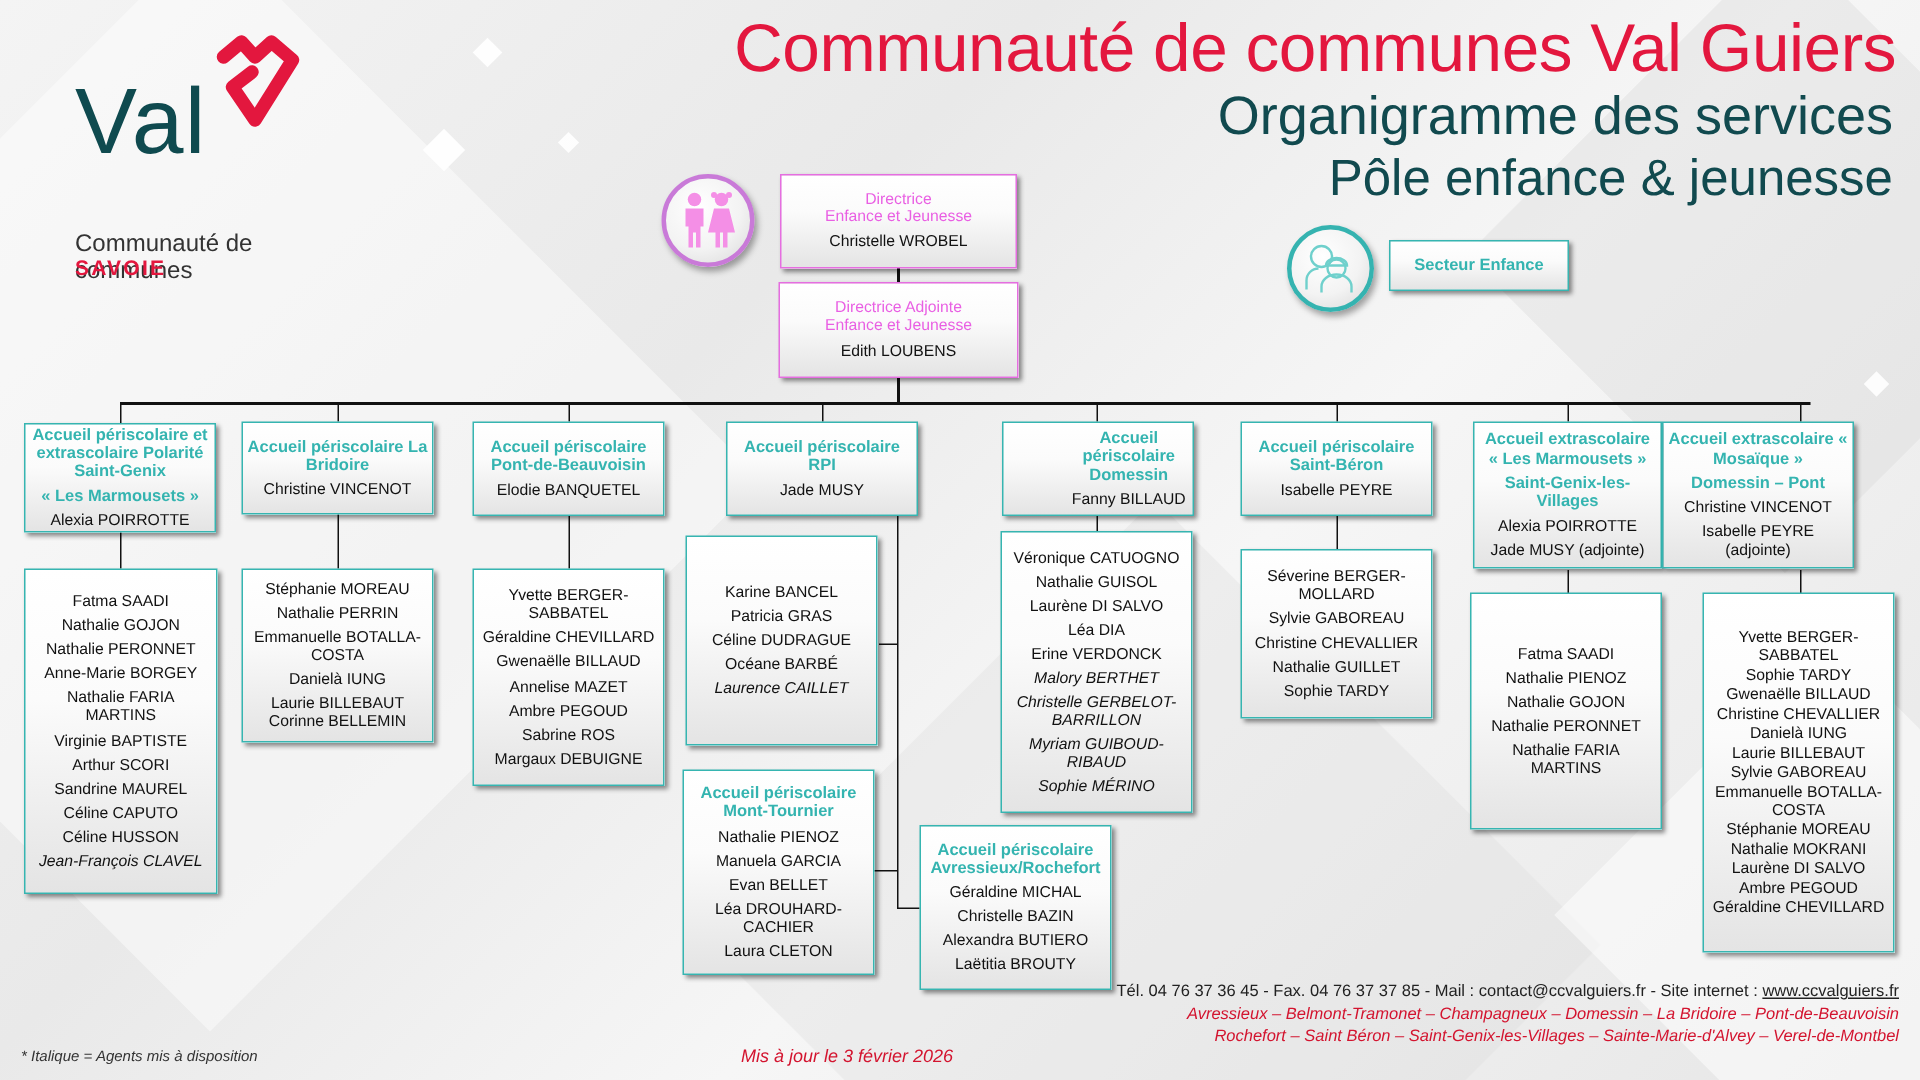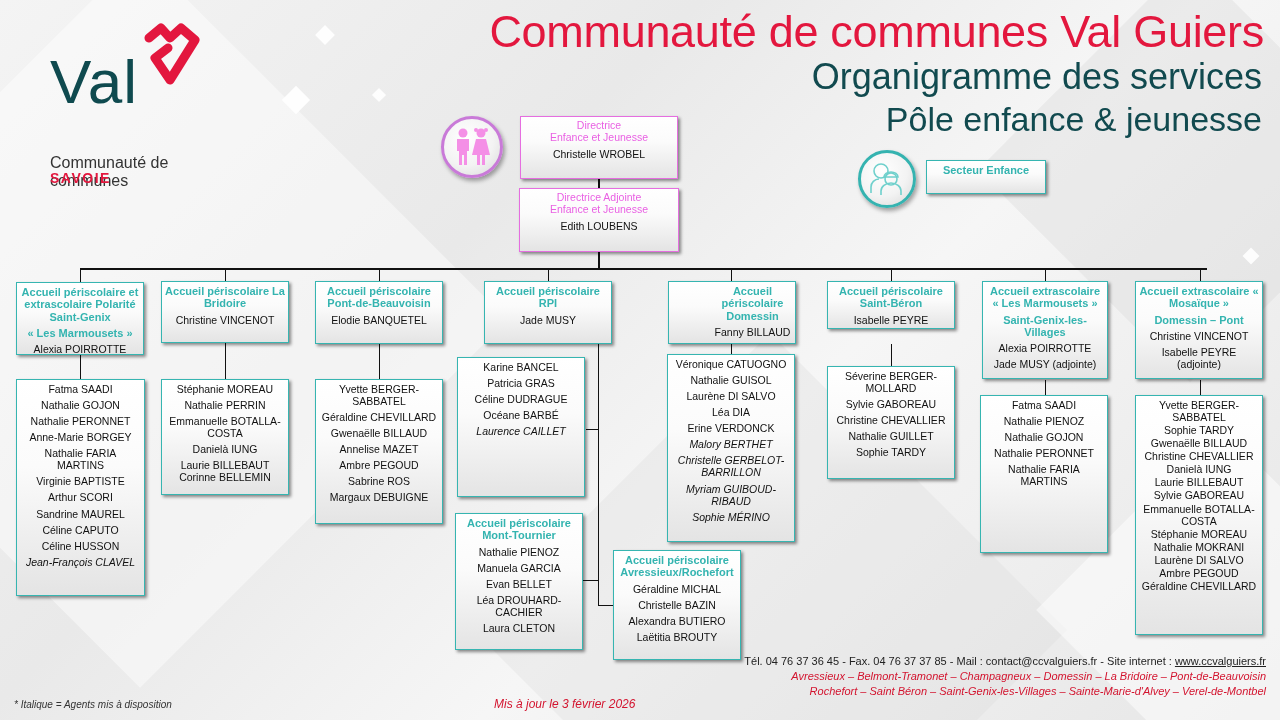--- a/index.html
+++ b/index.html
@@ -47,7 +47,7 @@
     border: 1.5px solid #36b5b1;
     box-shadow: 2px 2px 3px rgba(0,0,0,0.45);
     font-size: 10.5px; color: #111; line-height: 1.15;
-    display: flex; flex-direction: column; align-items: center;
+    display: flex; flex-direction: column; justify-content: center; align-items: center;
     padding: 3px 3px;
   }
   .box.pink { border-color: #e56ee0; }

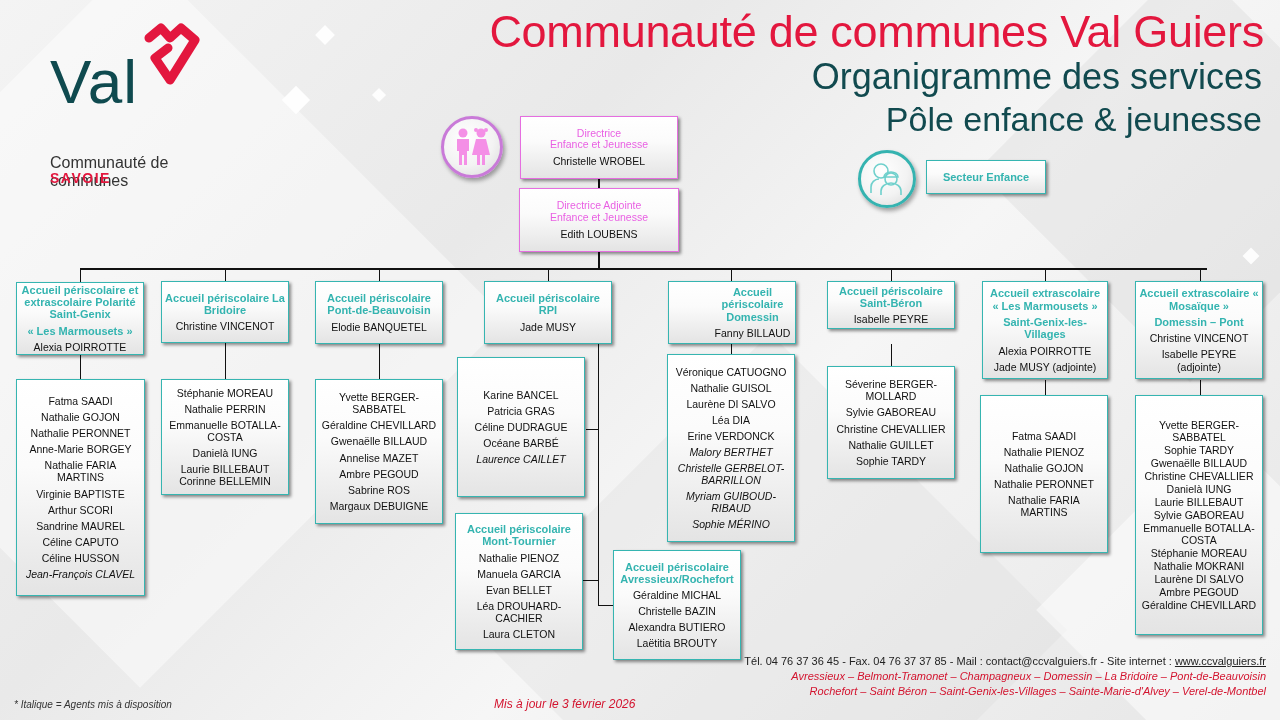--- a/index.html
+++ b/index.html
@@ -248,7 +248,7 @@
   <div class="n it">Sophie MÉRINO</div>
 </div>
 
-<div class="box" style="left:827px;top:281px;width:128px;height:48px;">
+<div class="box" style="left:827px;top:281px;width:128px;height:63px;">
   <div class="t">Accueil périscolaire Saint-Béron</div>
   <div class="n">Isabelle PEYRE</div>
 </div>

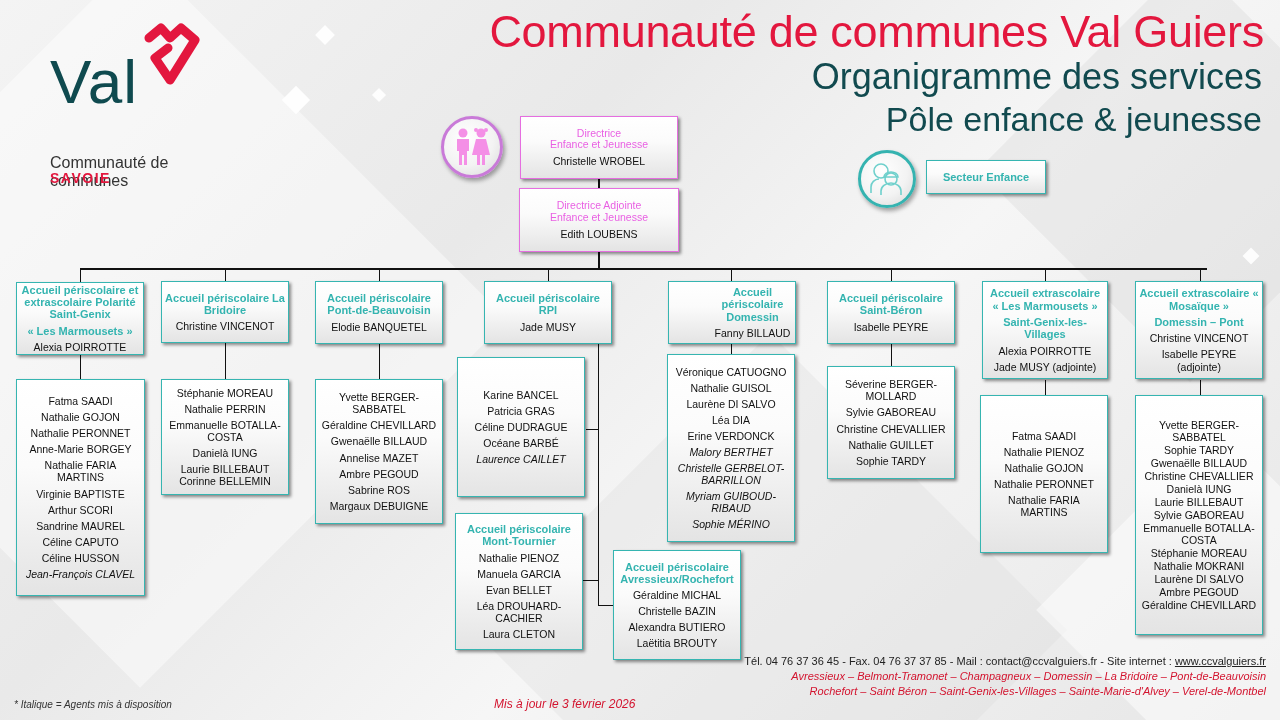--- a/index.html
+++ b/index.html
@@ -274,7 +274,7 @@
   <div class="n">Nathalie FARIA MARTINS</div>
 </div>
 
-<div class="box" style="left:1135px;top:281px;width:128px;height:98px;">
+<div class="box" style="left:1108px;top:281px;width:128px;height:98px;">
   <div class="t">Accueil extrascolaire « Mosaïque »</div>
   <div class="t">Domessin – Pont</div>
   <div class="n">Christine VINCENOT</div>

